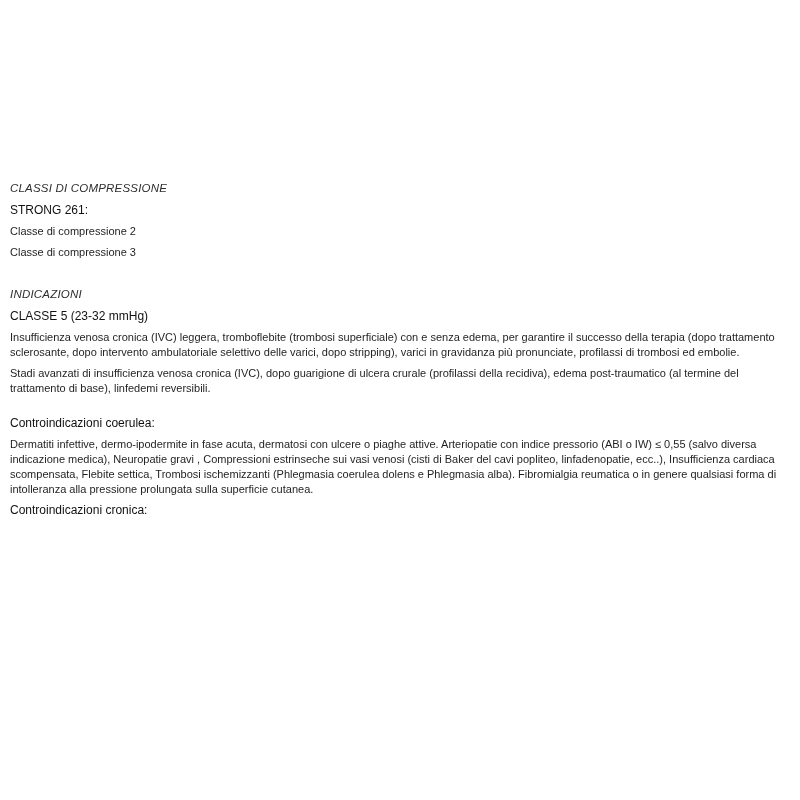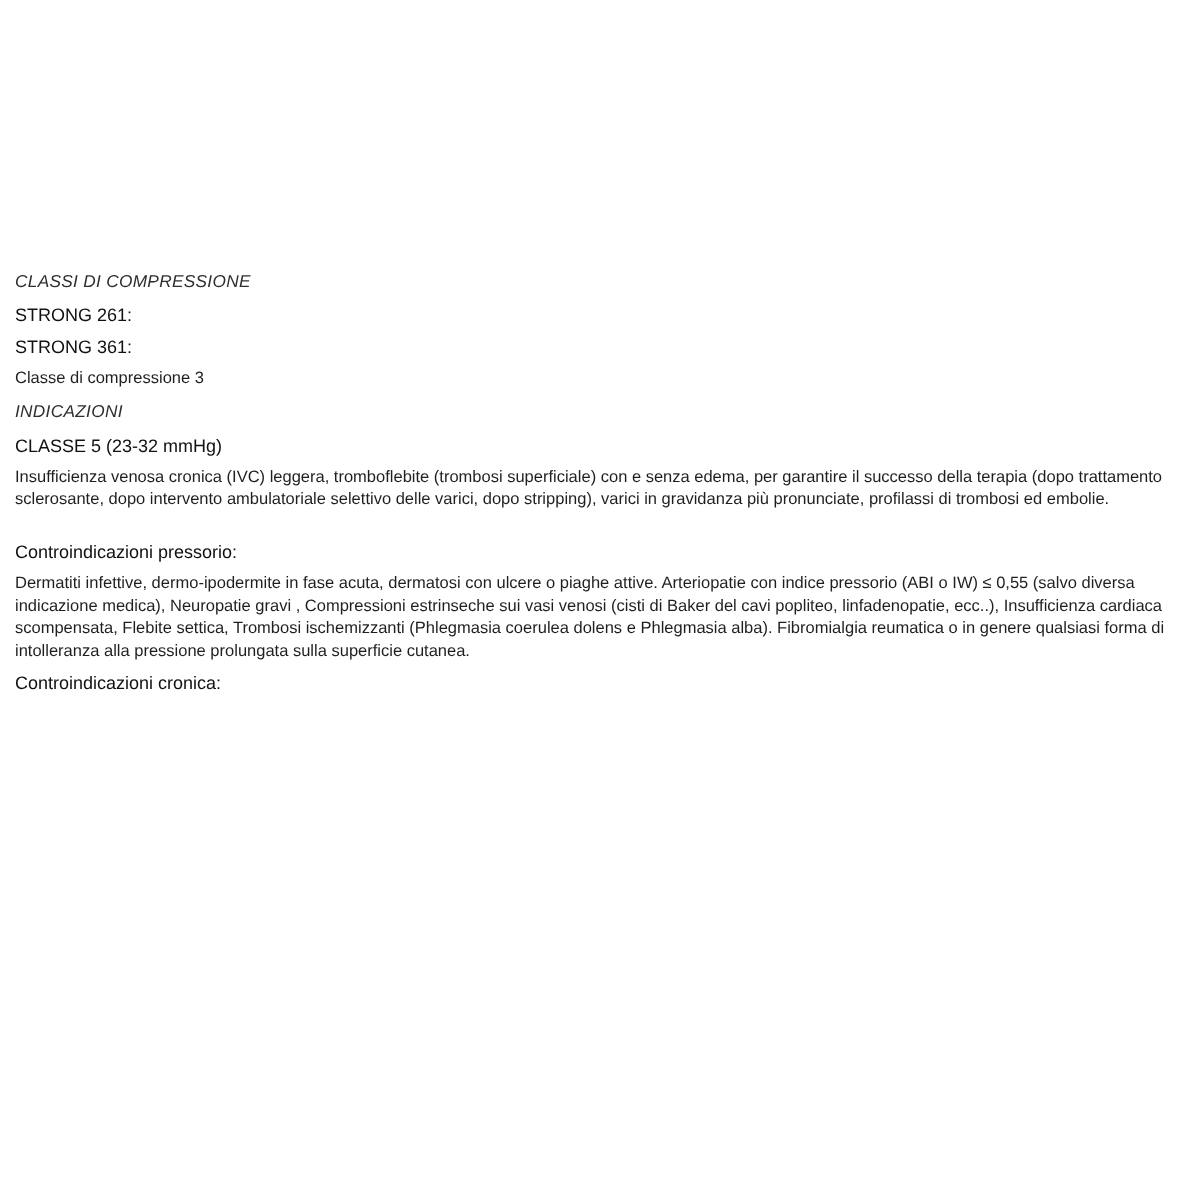--- a/index.html
+++ b/index.html
@@ -54,6 +54,7 @@
   <section class="doc-section">
     <h2 class="section-title">CLASSI DI COMPRESSIONE</h2>
     <p class="subhead">STRONG 261:</p>
+    <p class="body-text">Classe di compressione 2</p>
     <p class="subhead">STRONG 361:</p>
     <p class="body-text">Classe di compressione 3</p>
   </section>

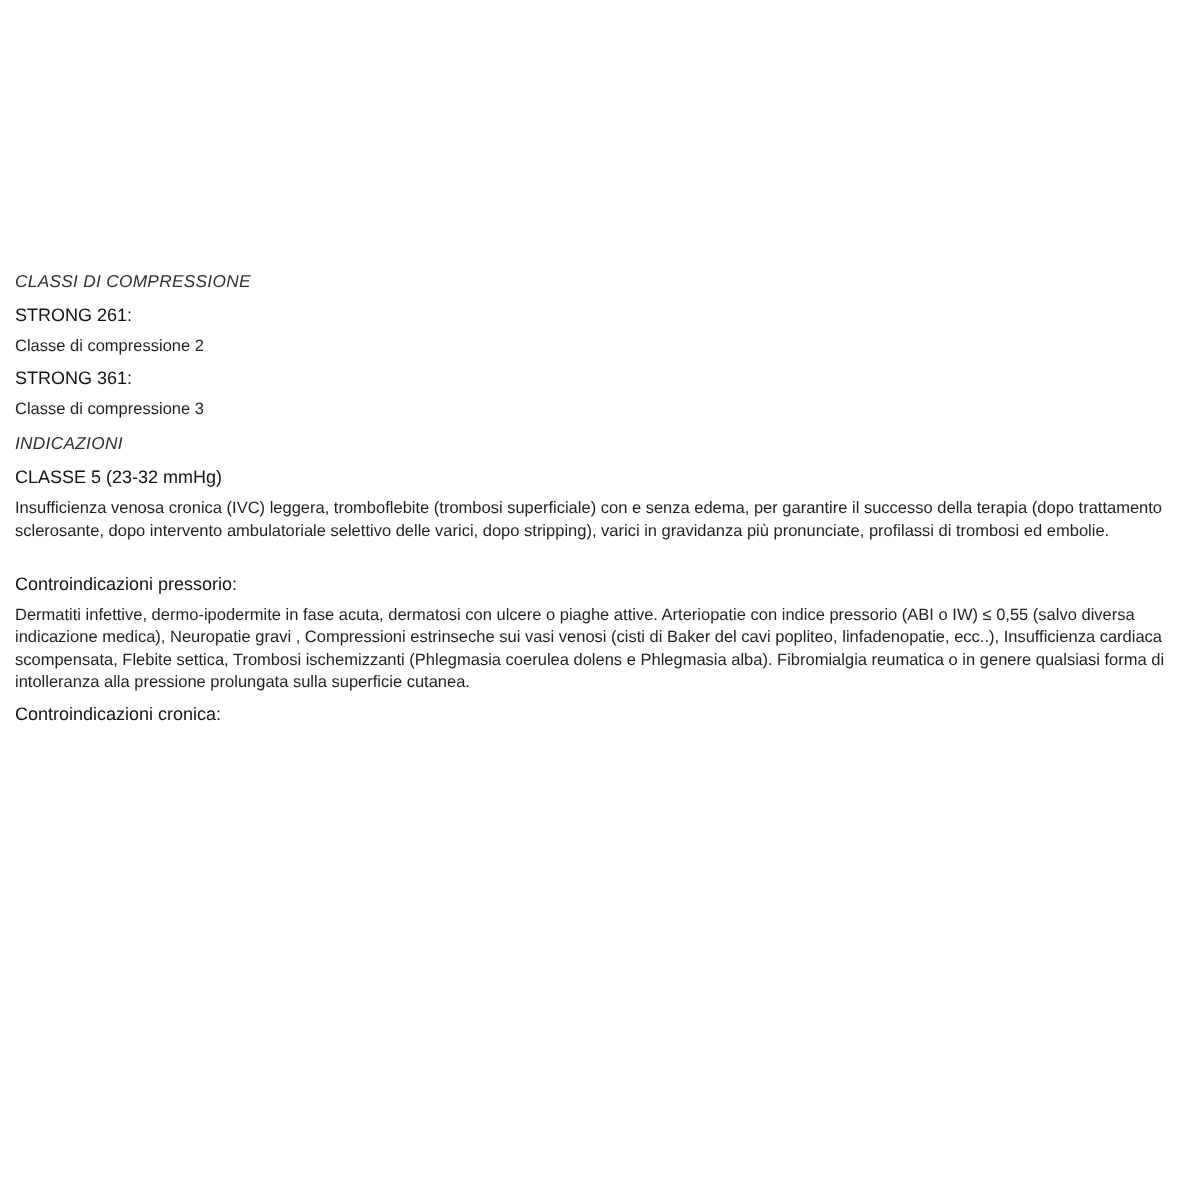--- a/index.html
+++ b/index.html
@@ -55,7 +55,6 @@
     <h2 class="section-title">CLASSI DI COMPRESSIONE</h2>
     <p class="subhead">STRONG 261:</p>
     <p class="body-text">Classe di compressione 2</p>
-    <p class="subhead">STRONG 361:</p>
     <p class="body-text">Classe di compressione 3</p>
   </section>
 

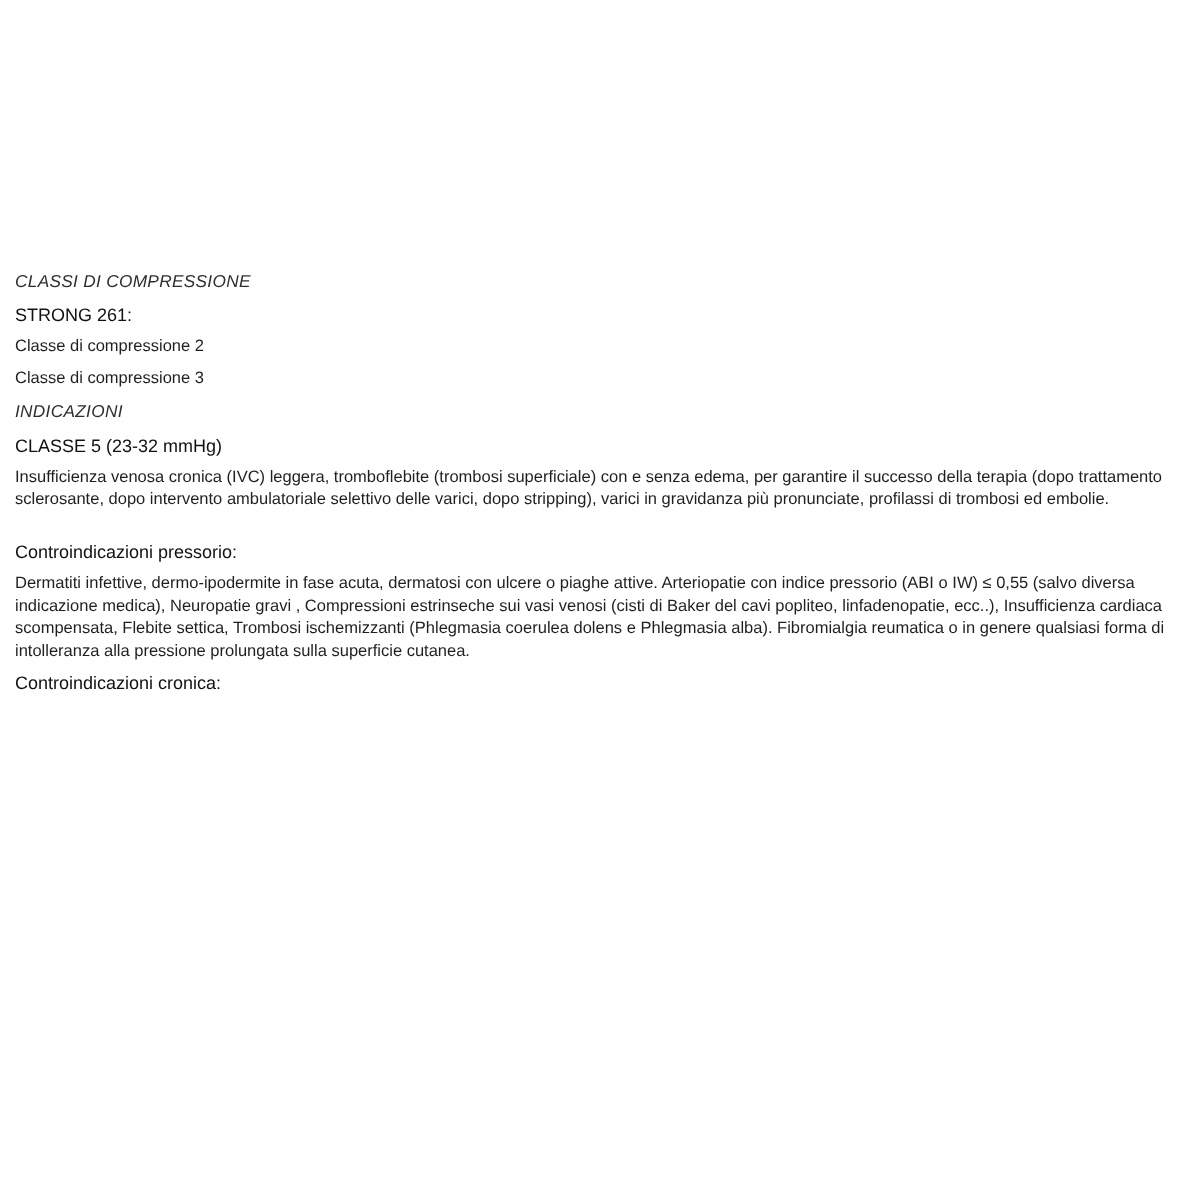--- a/index.html
+++ b/index.html
@@ -43,7 +43,7 @@
     margin: 0 0 6px 0;
   }
   section.doc-section { margin: 0; }
-  section.doc-section.gap-medium { margin-top: 8px; }
+  section.doc-section.gap-medium { margin-top: 27px; }
   section.doc-section.gap-large  { margin-top: 20px; }
 </style>
 </head>

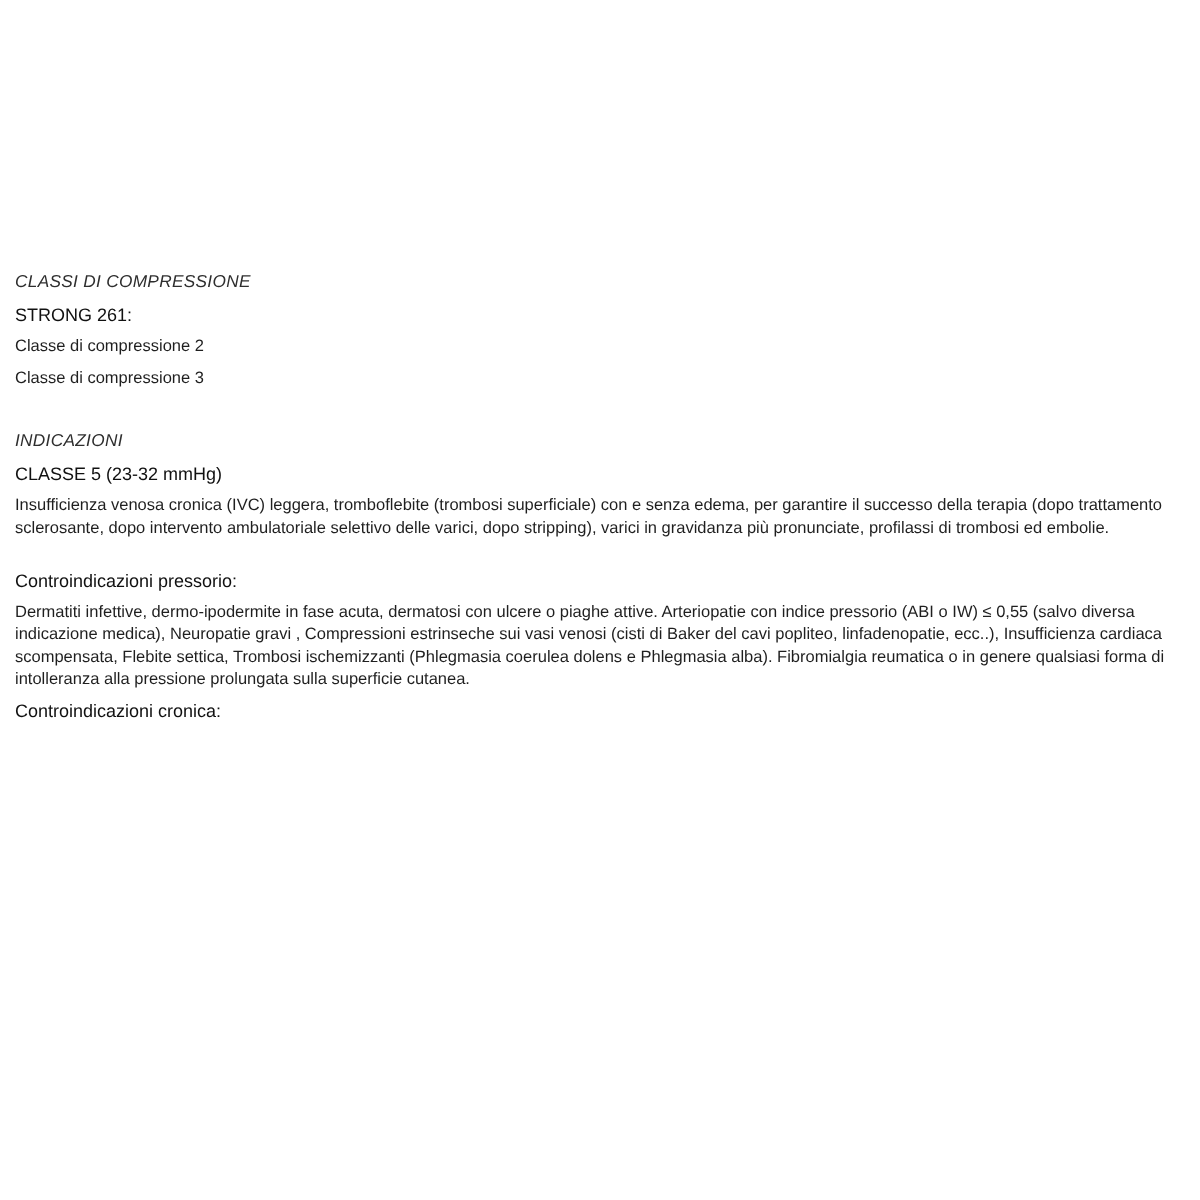--- a/index.html
+++ b/index.html
@@ -62,6 +62,7 @@
     <h2 class="section-title">INDICAZIONI</h2>
     <p class="subhead">CLASSE 5 (23-32 mmHg)</p>
     <p class="body-text">Insufficienza venosa cronica (IVC) leggera, tromboflebite (trombosi superficiale) con e senza edema, per garantire il successo della terapia (dopo trattamento sclerosante, dopo intervento ambulatoriale selettivo delle varici, dopo stripping), varici in gravidanza più pronunciate, profilassi di trombosi ed embolie.</p>
+    <p class="body-text">Stadi avanzati di insufficienza venosa cronica (IVC), dopo guarigione di ulcera crurale (profilassi della recidiva), edema post-traumatico (al termine del trattamento di base), linfedemi reversibili.</p>
   </section>
 
   <section class="doc-section gap-large">

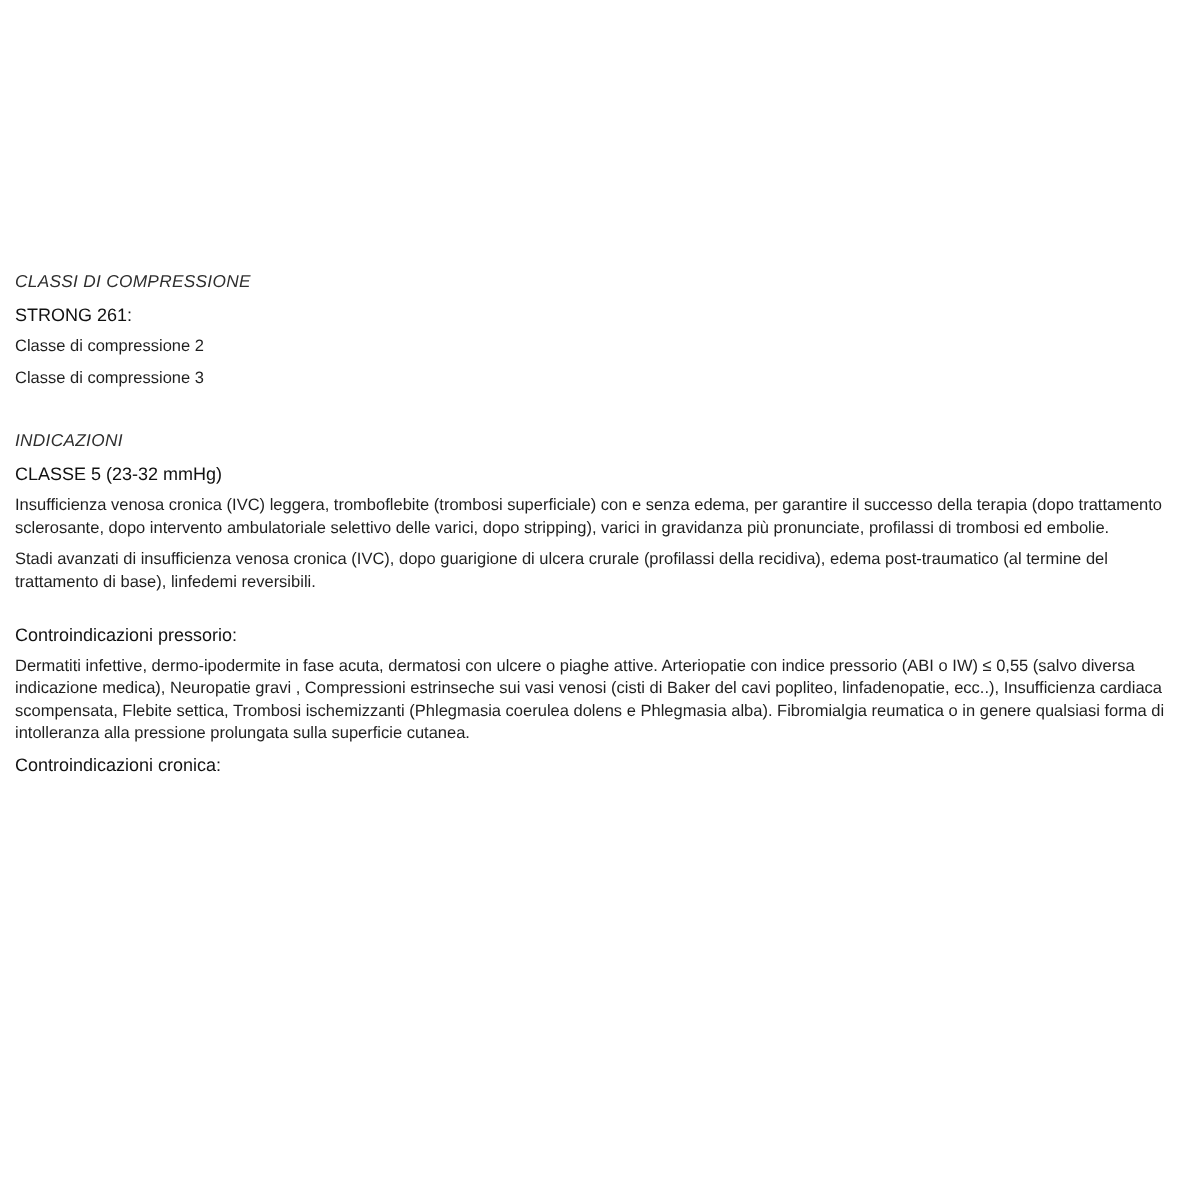--- a/index.html
+++ b/index.html
@@ -66,7 +66,7 @@
   </section>
 
   <section class="doc-section gap-large">
-    <p class="subhead">Controindicazioni pressorio:</p>
+    <p class="subhead">Controindicazioni coerulea:</p>
     <p class="body-text">Dermatiti infettive, dermo-ipodermite in fase acuta, dermatosi con ulcere o piaghe attive. Arteriopatie con indice pressorio (ABI o IW) ≤ 0,55 (salvo diversa indicazione medica), Neuropatie gravi , Compressioni estrinseche sui vasi venosi (cisti di Baker del cavi popliteo, linfadenopatie, ecc..), Insufficienza cardiaca scompensata, Flebite settica, Trombosi ischemizzanti (Phlegmasia coerulea dolens e Phlegmasia alba). Fibromialgia reumatica o in genere qualsiasi forma di intolleranza alla pressione prolungata sulla superficie cutanea.</p>
     <p class="subhead">Controindicazioni cronica:</p>
   </section>

